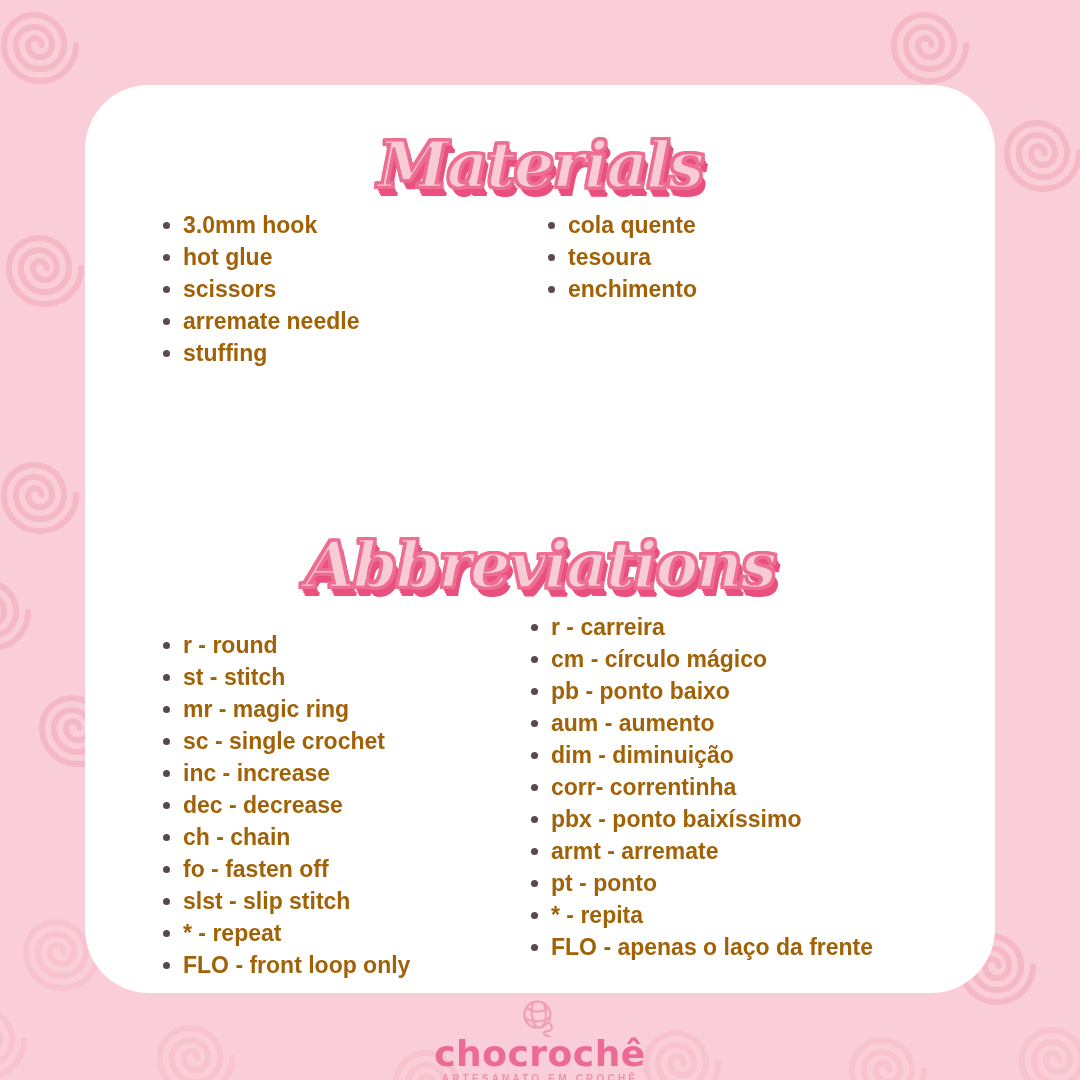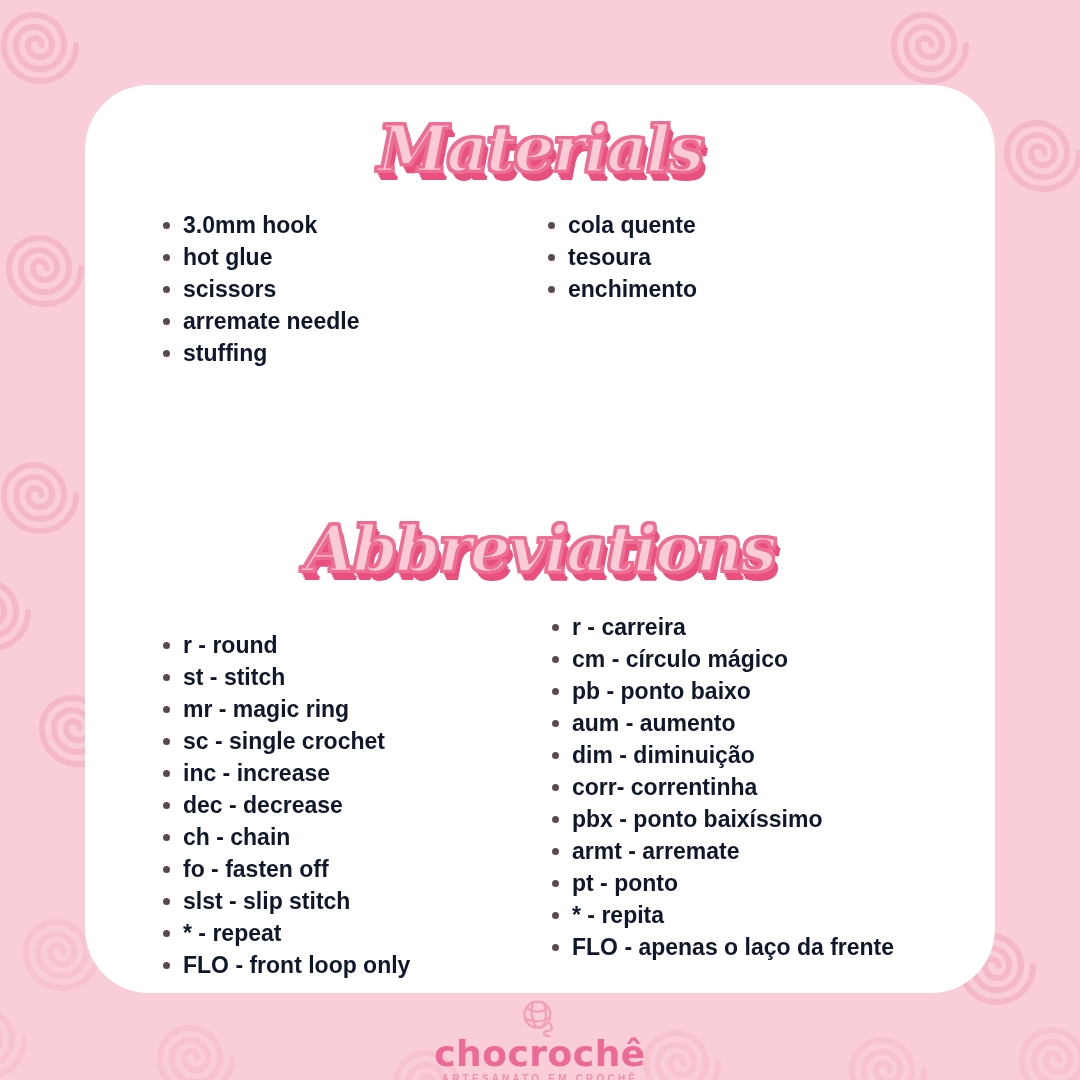--- a/index.html
+++ b/index.html
@@ -37,7 +37,7 @@
 
   
   .script-title{
-    position:absolute;left:0;right:0;margin:0;
+    position:absolute;left:0;right:0;margin:16px;
     text-align:center;
     font-family:"DejaVu Serif", serif;
     font-style:italic;font-weight:bold;

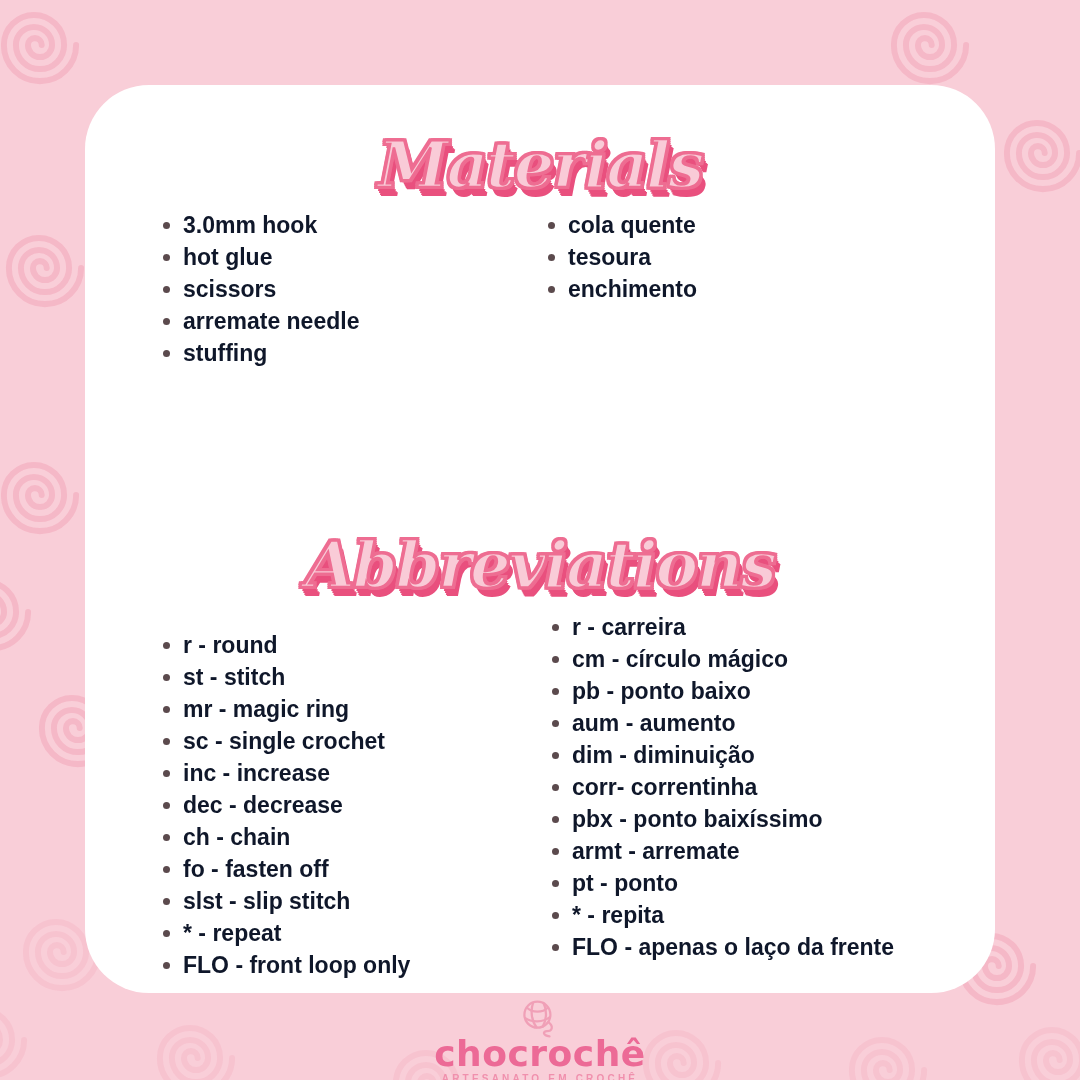--- a/index.html
+++ b/index.html
@@ -62,7 +62,7 @@
     padding-left:23px;
     font-size:23px;line-height:32px;
     font-weight:bold;
-    color:#0f172a;
+    color:#a16207;
   }
   .list li::before{
     content:"";

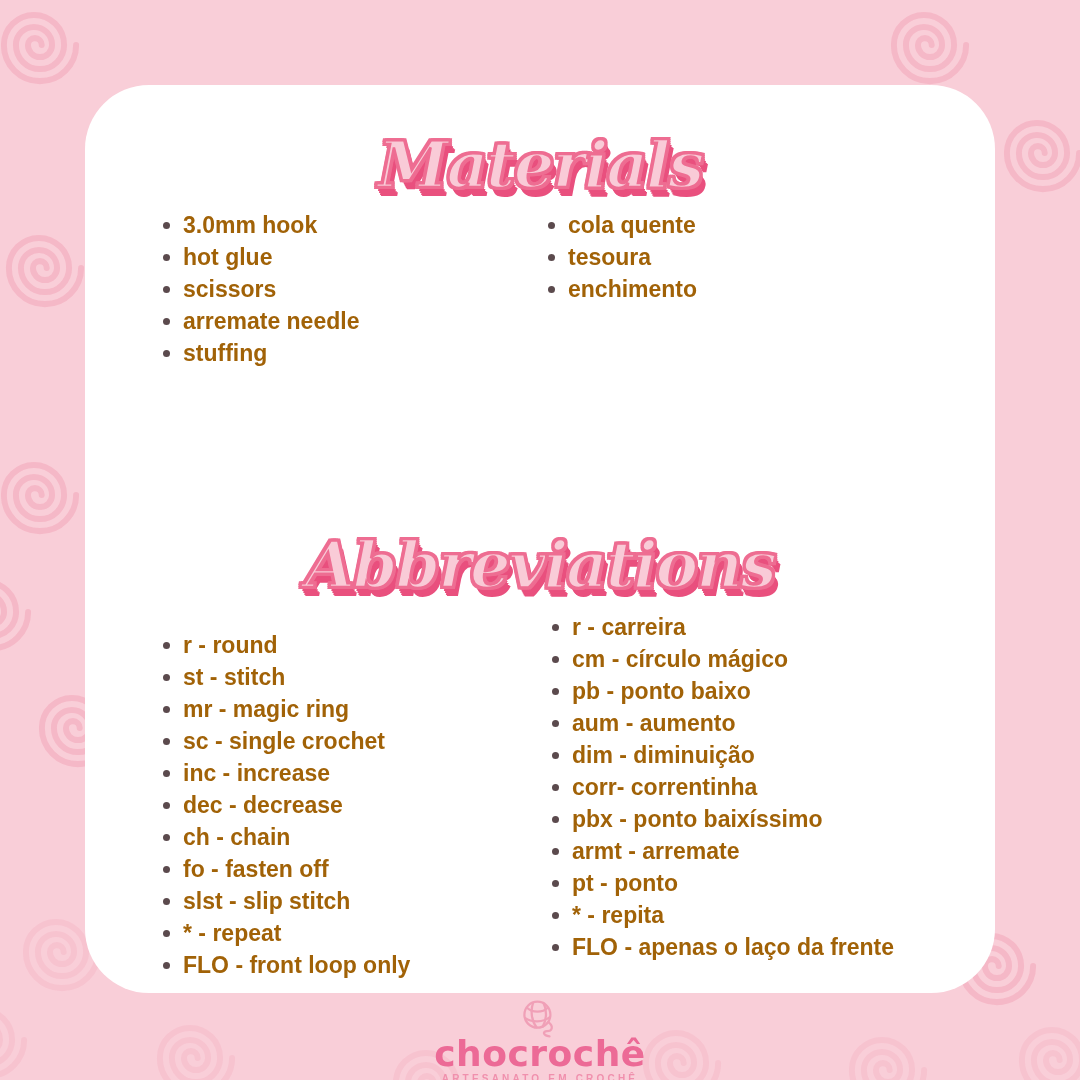--- a/index.html
+++ b/index.html
@@ -73,7 +73,7 @@
   .m-en{left:75px;top:124px;width:300px;}
   .m-pt{left:460px;top:124px;width:330px;}
   .a-en{left:75px;top:544px;width:360px;}
-  .a-pt{left:464px;top:526px;width:450px;}
+  .a-pt{left:443px;top:526px;width:450px;}
 
   
   .footer{position:absolute;left:0;right:0;top:998px;text-align:center;z-index:2;}

